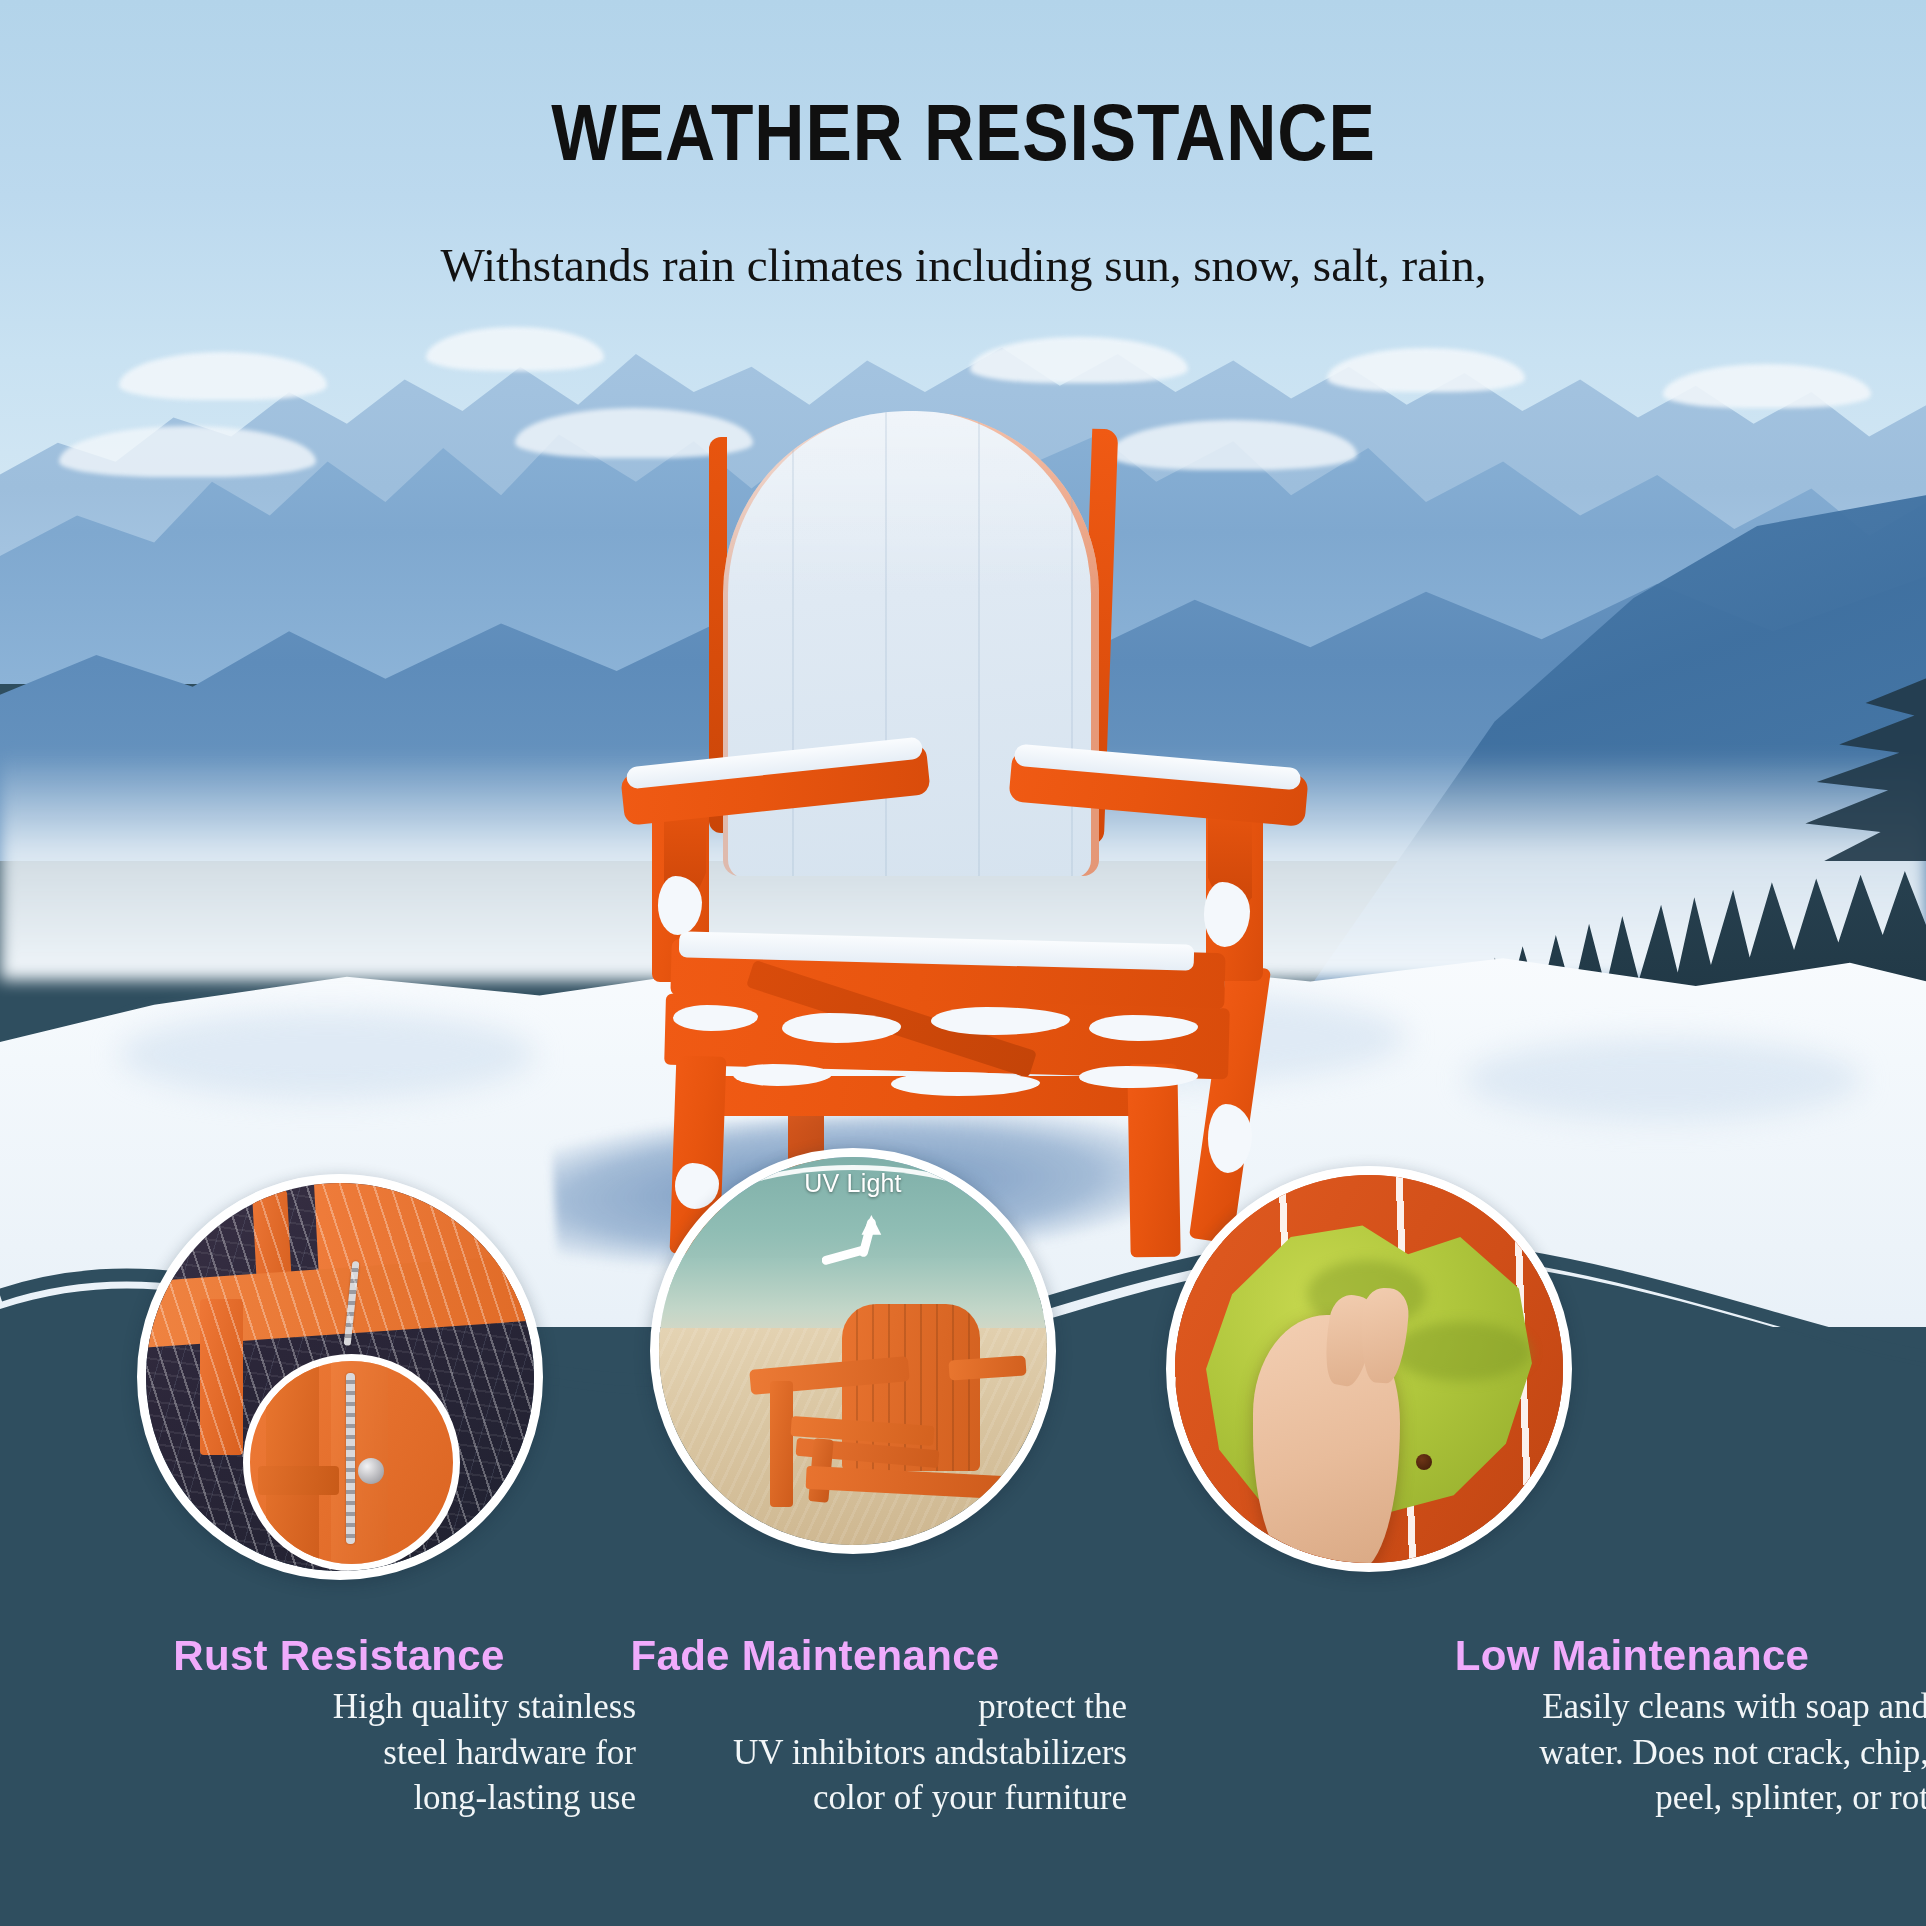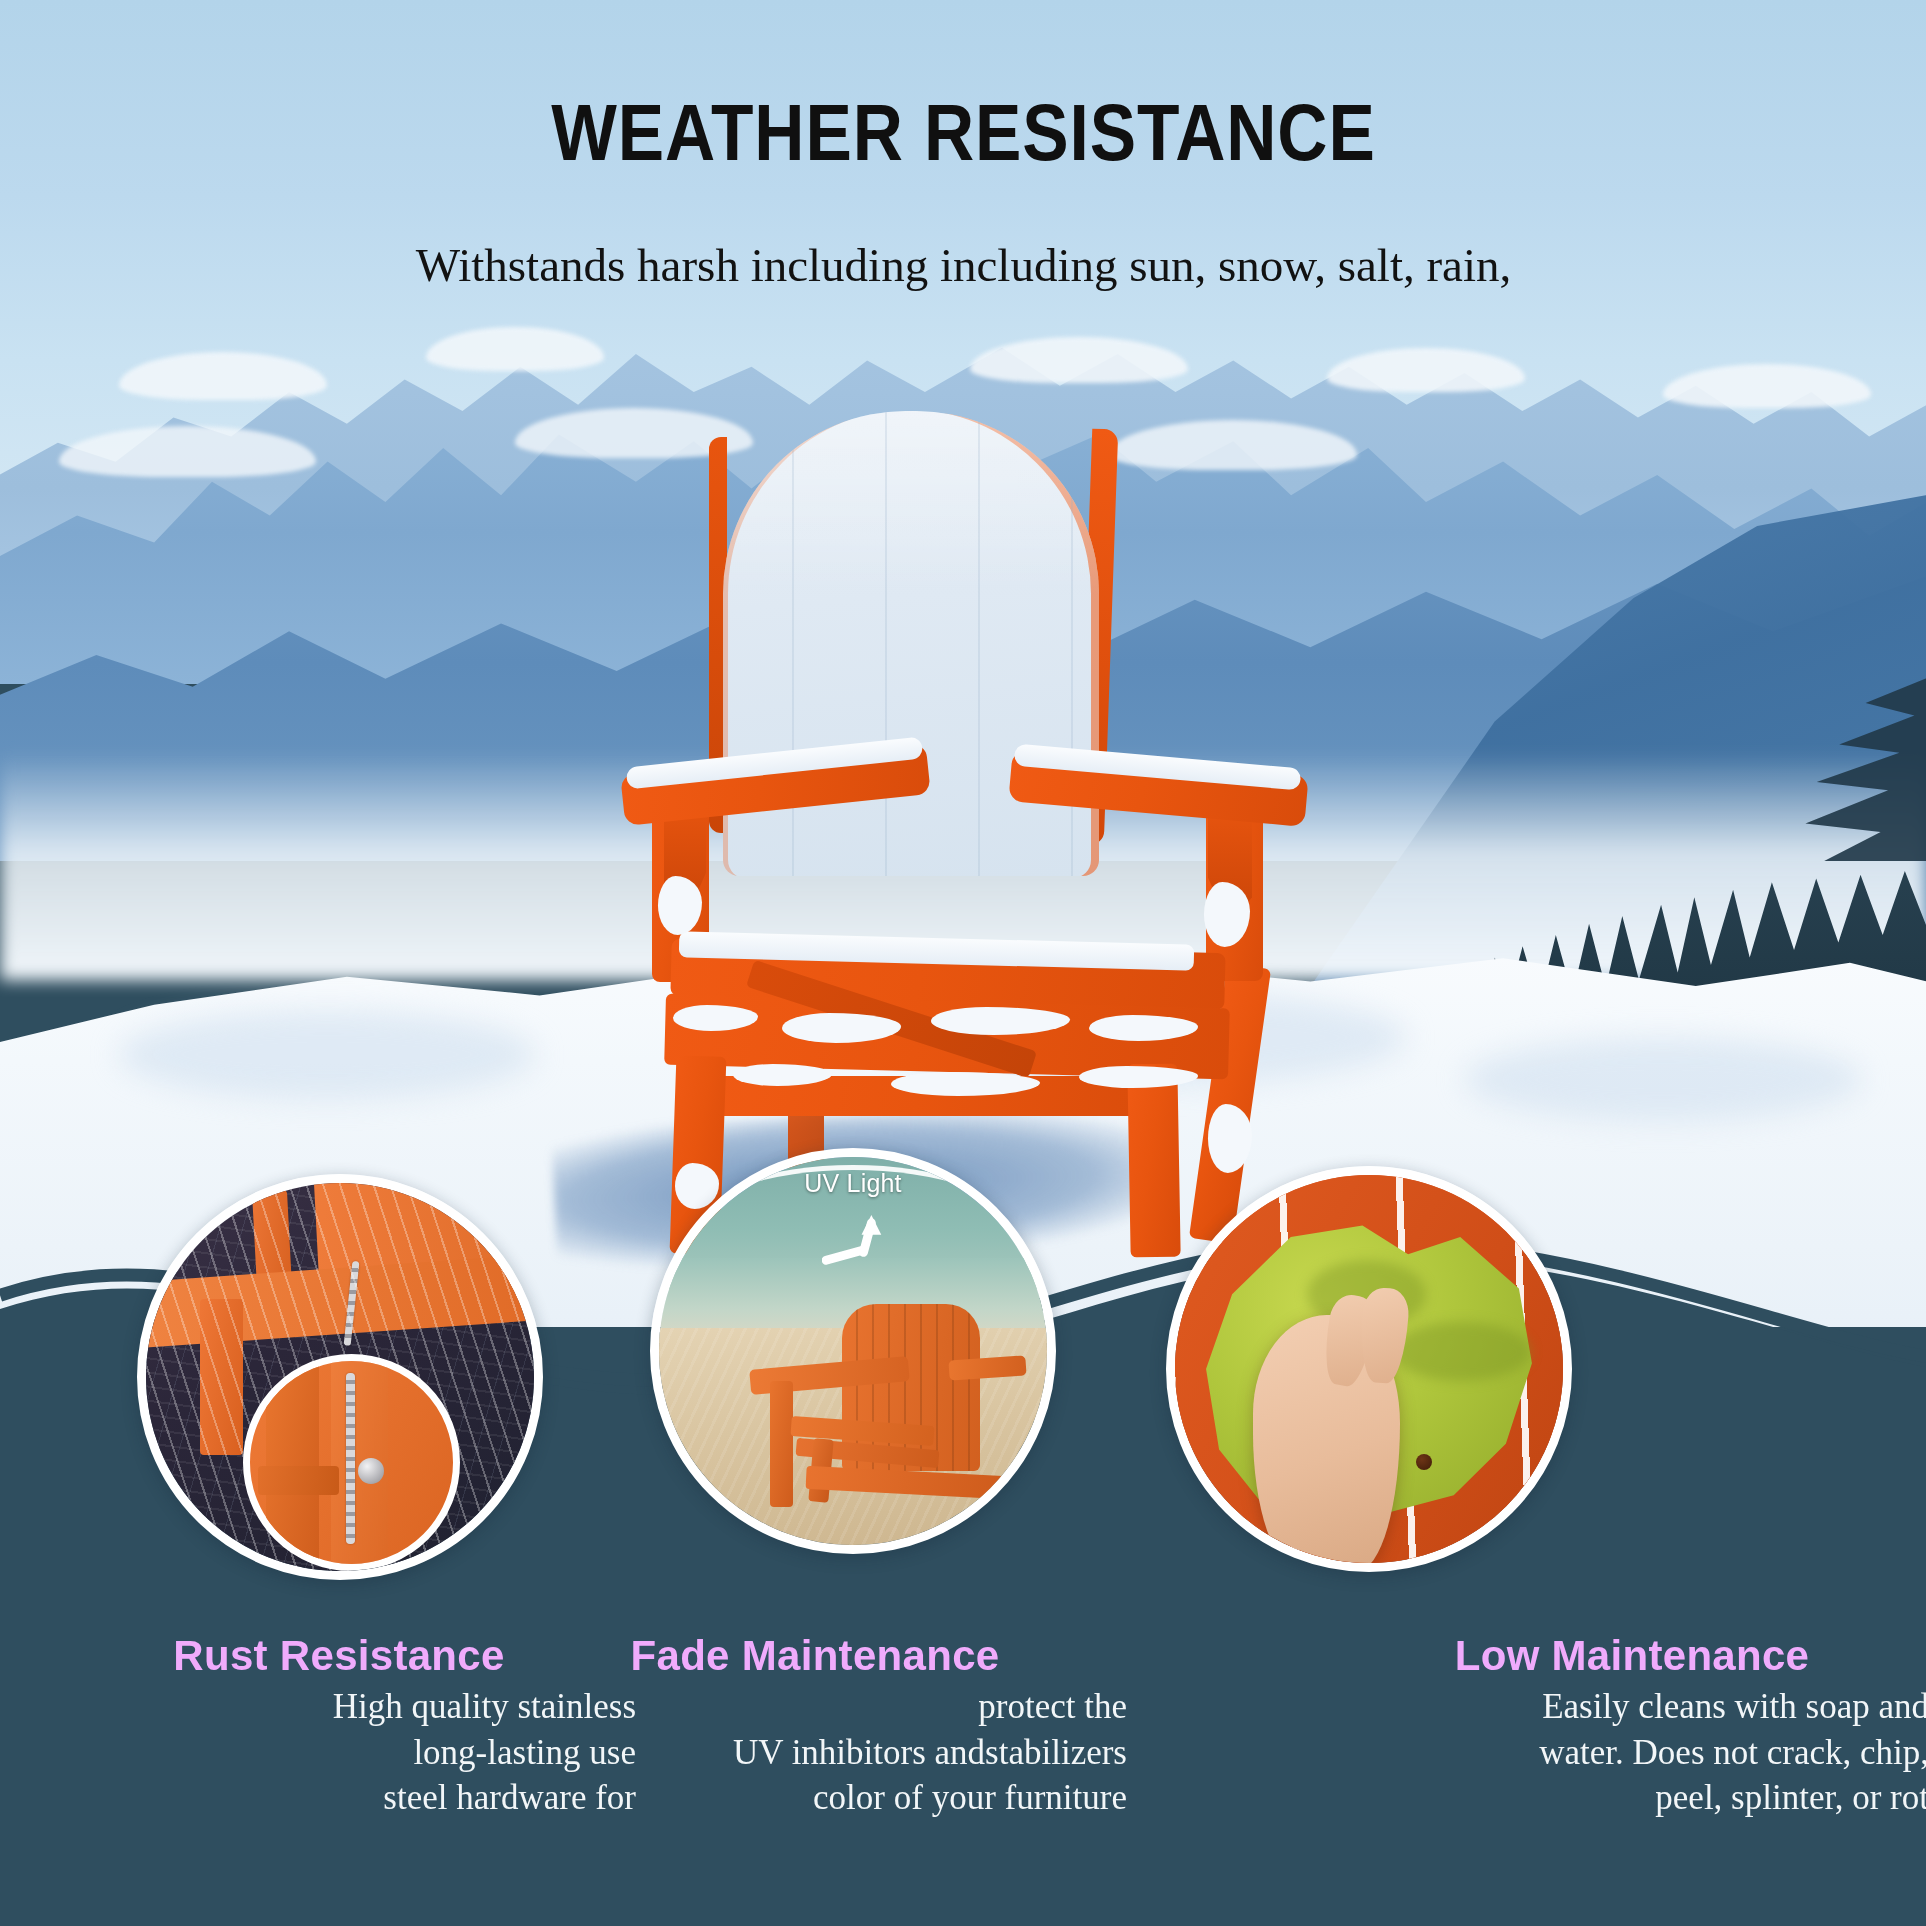--- a/index.html
+++ b/index.html
@@ -450,7 +450,7 @@
 
   <div class="title">WEATHER RESISTANCE</div>
   <div class="subtitle">
-    <span>Withstands harsh including including sun, snow, salt, rain,</span>
+    <span>Withstands rain climates including sun, snow, salt, rain,</span>
   </div>
 
   <div class="feat-col f1">

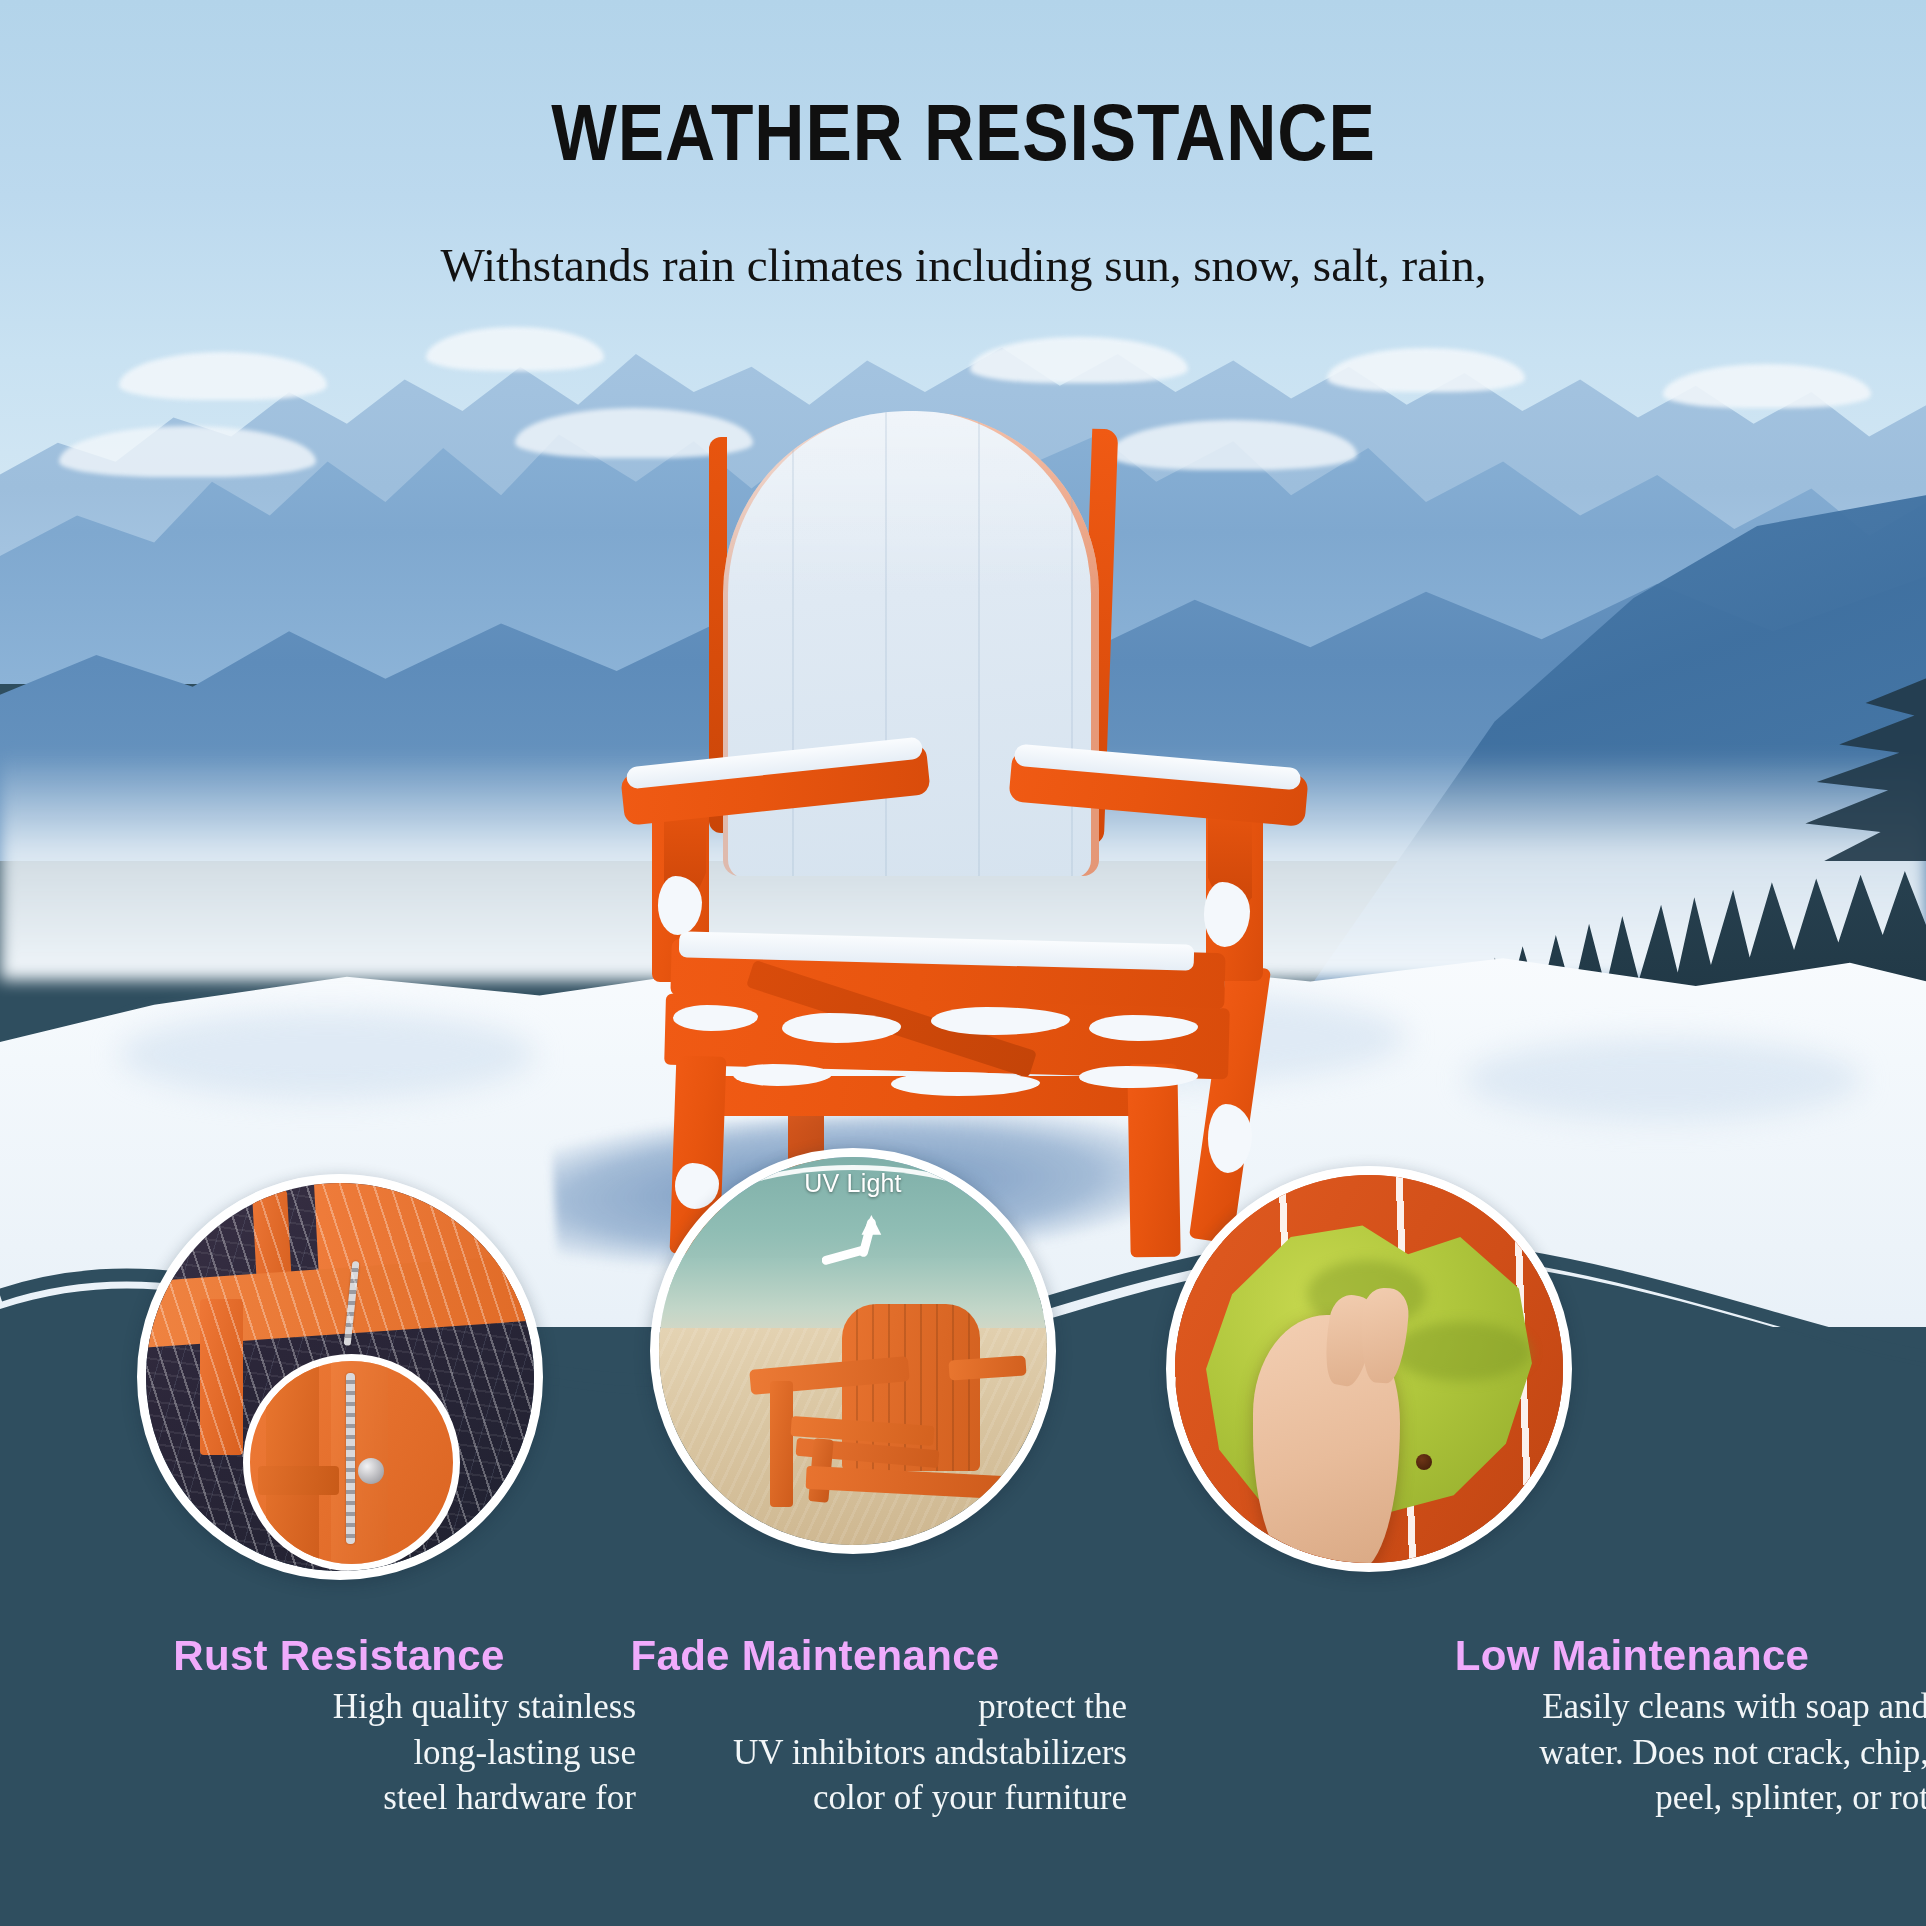--- a/index.html
+++ b/index.html
@@ -457,8 +457,8 @@
     <div class="feat-title">Rust Resistance</div>
     <div class="feat-body">
       <span>High quality stainless</span>
+      <span>steel hardware for</span>
       <span>long-lasting use</span>
-      <span>steel hardware for</span>
     </div>
   </div>
 

